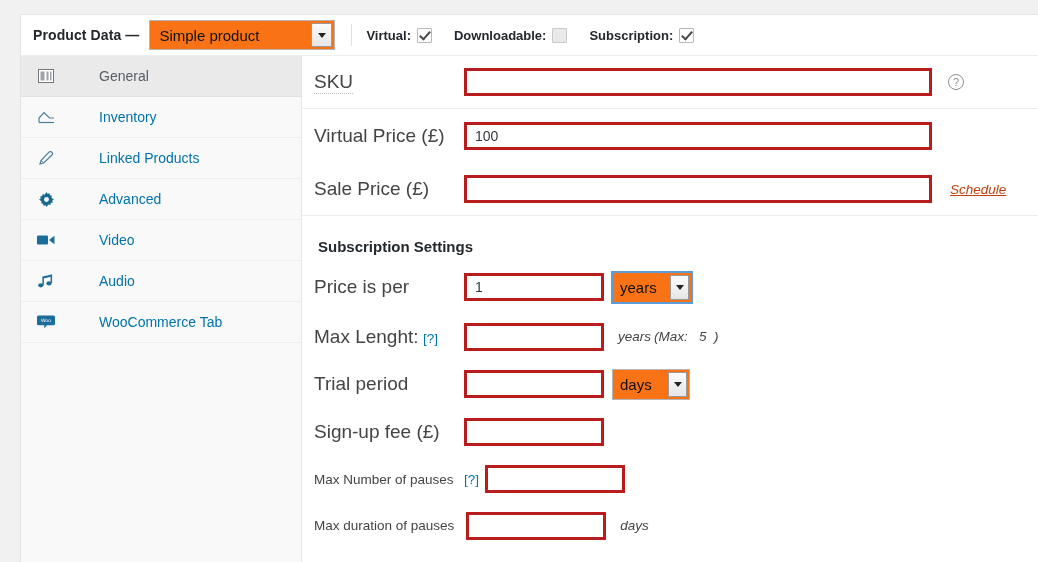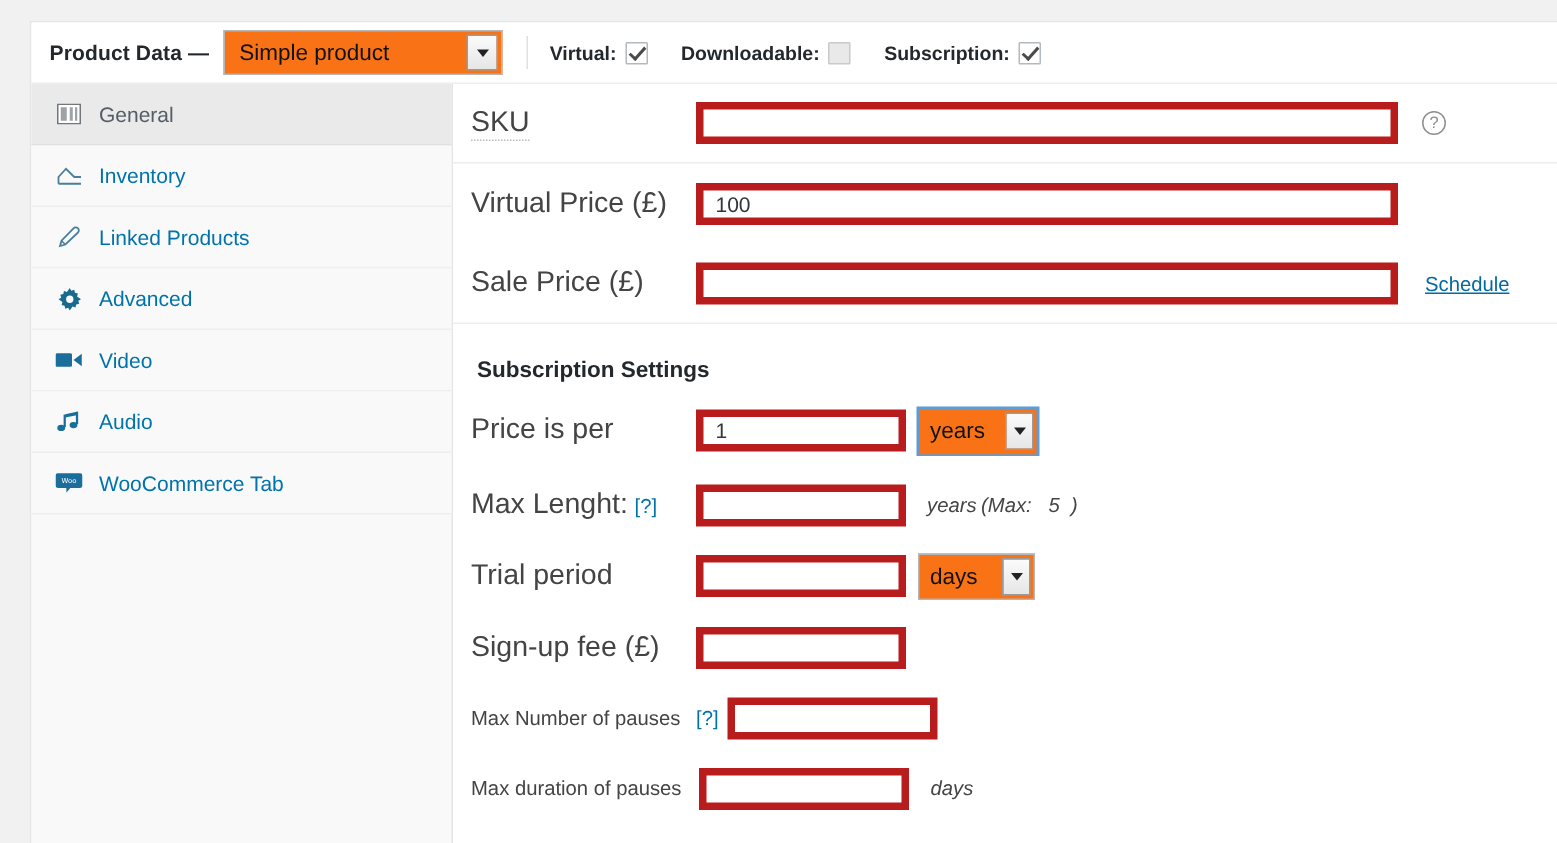--- a/index.html
+++ b/index.html
@@ -129,6 +129,7 @@
     color: #0073aa;
     cursor: pointer;
     background: #f9f9f9;
+    gap: 33px;
   }
   .tab.active {
     background: #eaeaea;

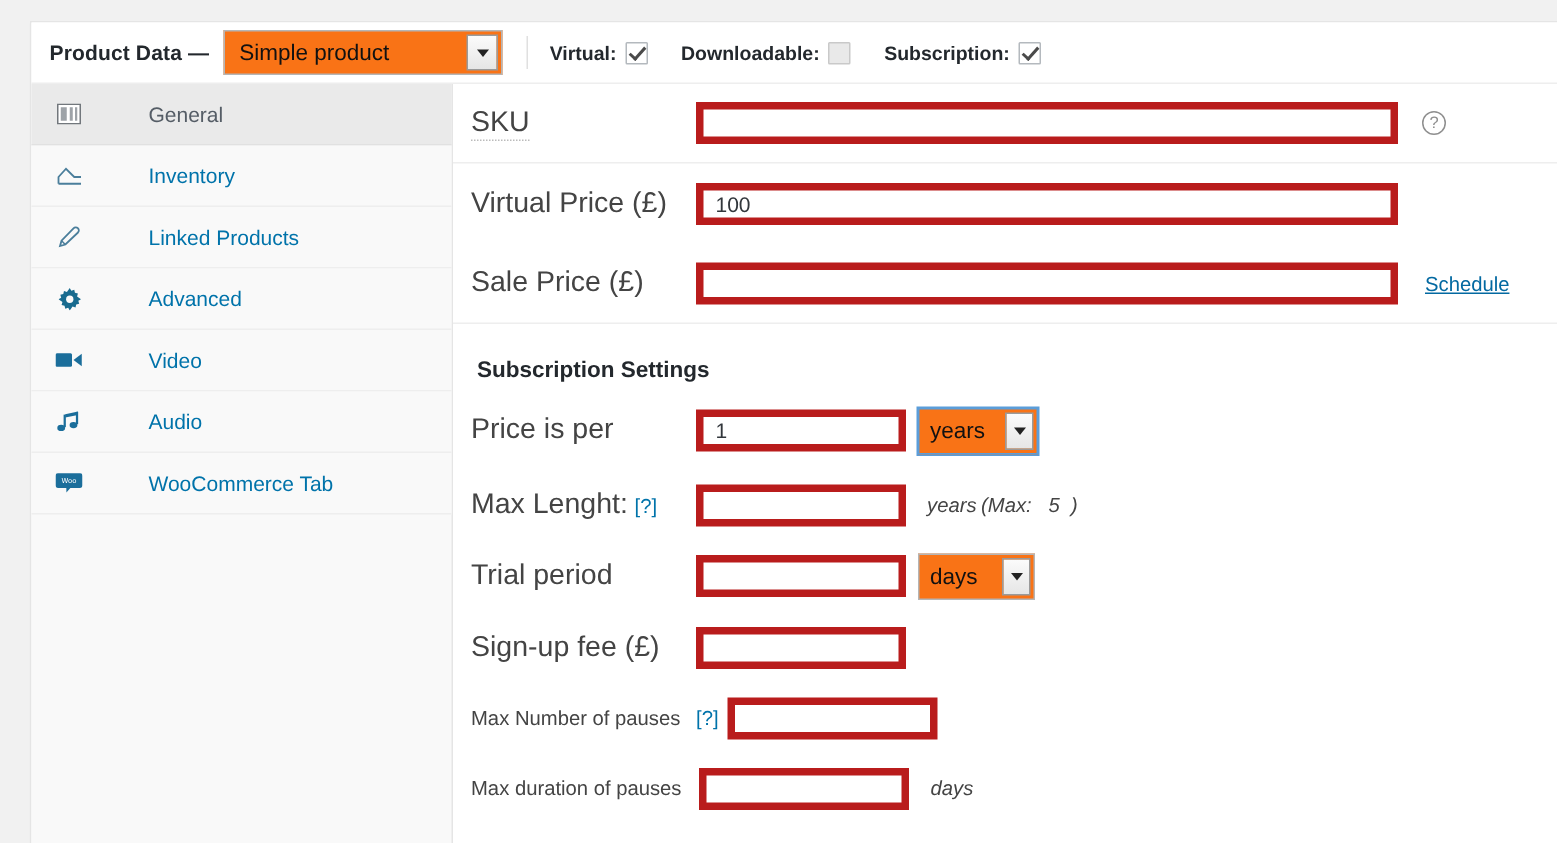--- a/index.html
+++ b/index.html
@@ -176,7 +176,7 @@
 
   .txt {
     height: 28px;
-    border: 5px solid #b91c1c;
+    border: 3px solid #b91c1c;
     background: #fff;
     font-size: 14px;
     color: #32373c;

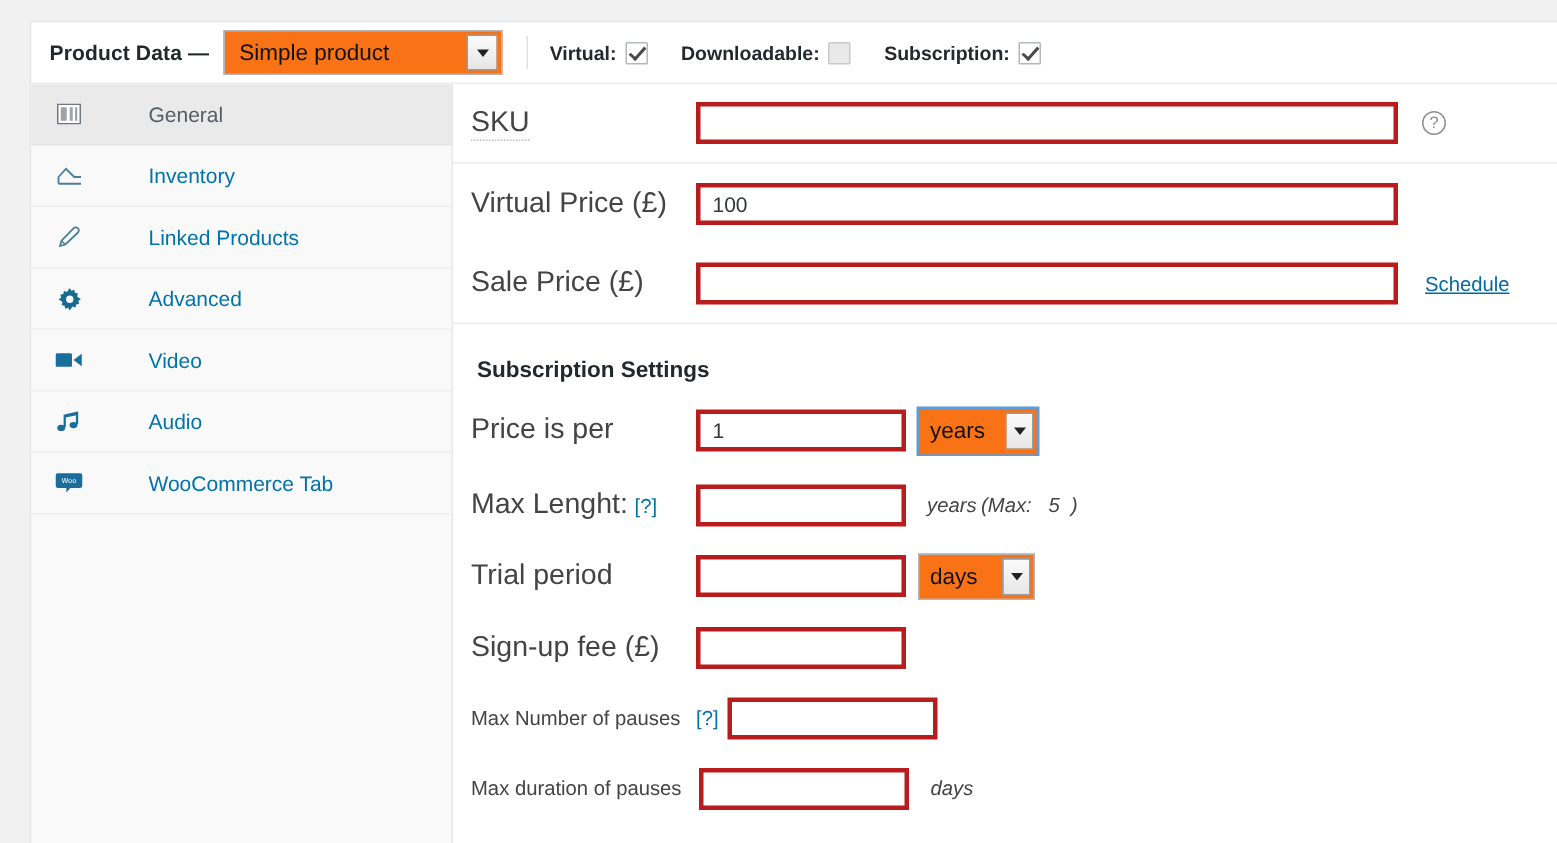--- a/index.html
+++ b/index.html
@@ -204,7 +204,8 @@
   .link-schedule {
     margin-left: 18px;
     font-size: 13.5px;
-    color: #0369a1;
+    font-style: italic;
+    color: #c2410c;
     text-decoration: underline;
     cursor: pointer;
   }

